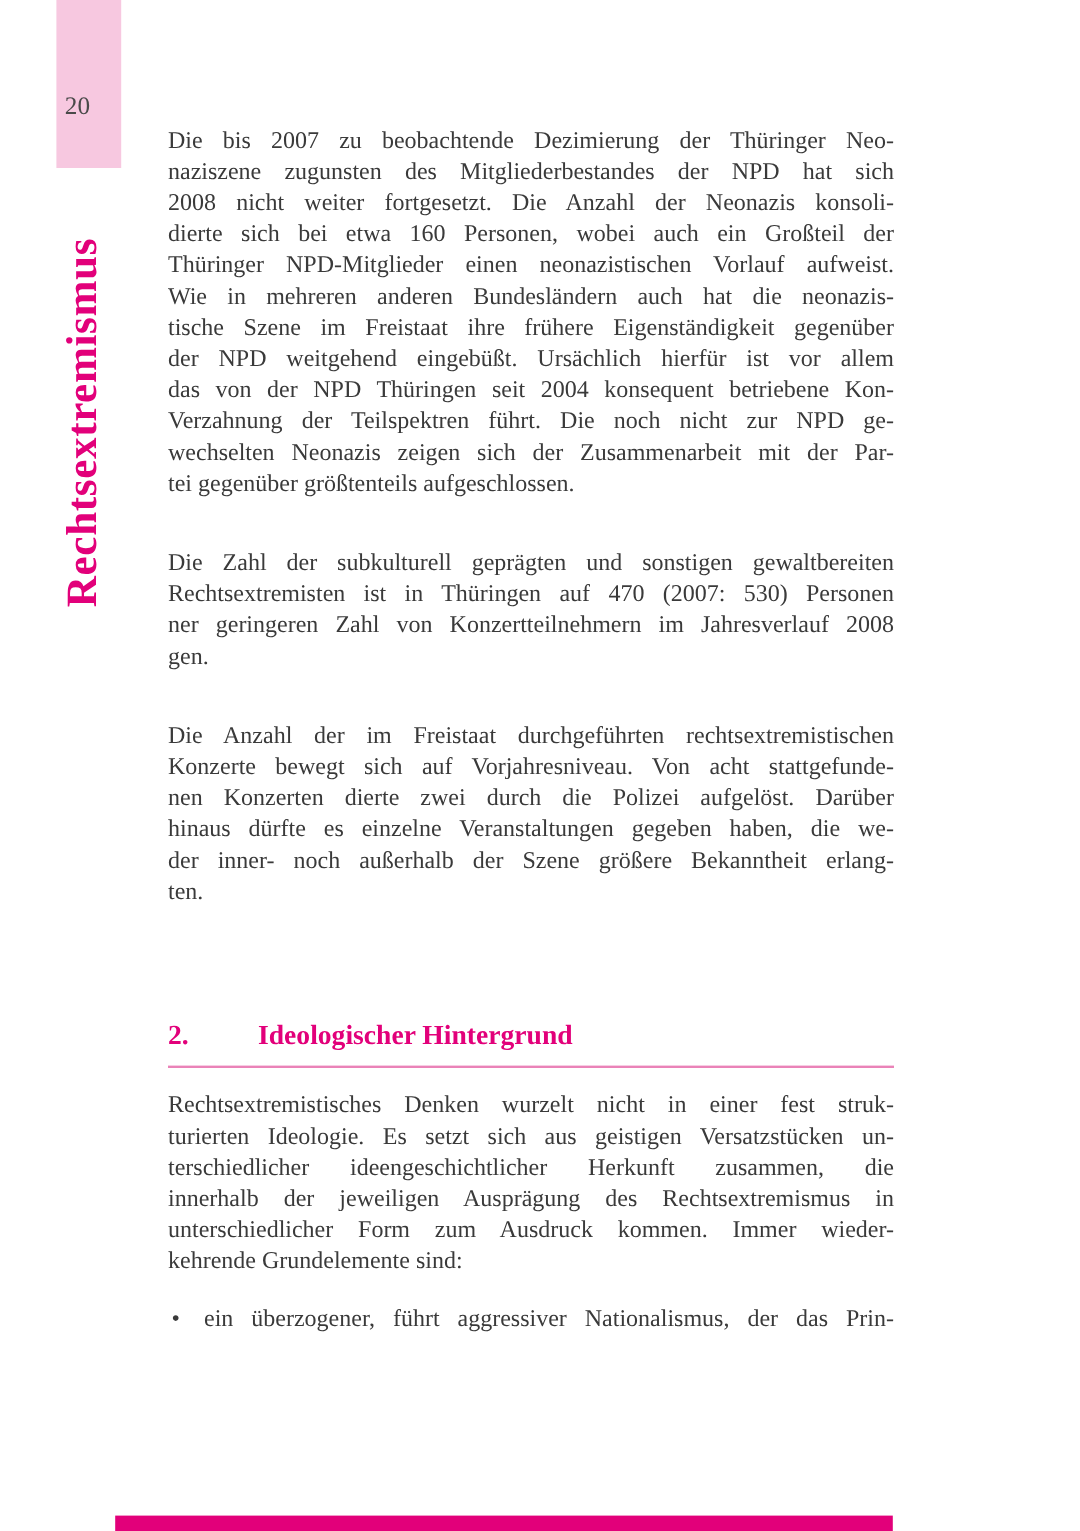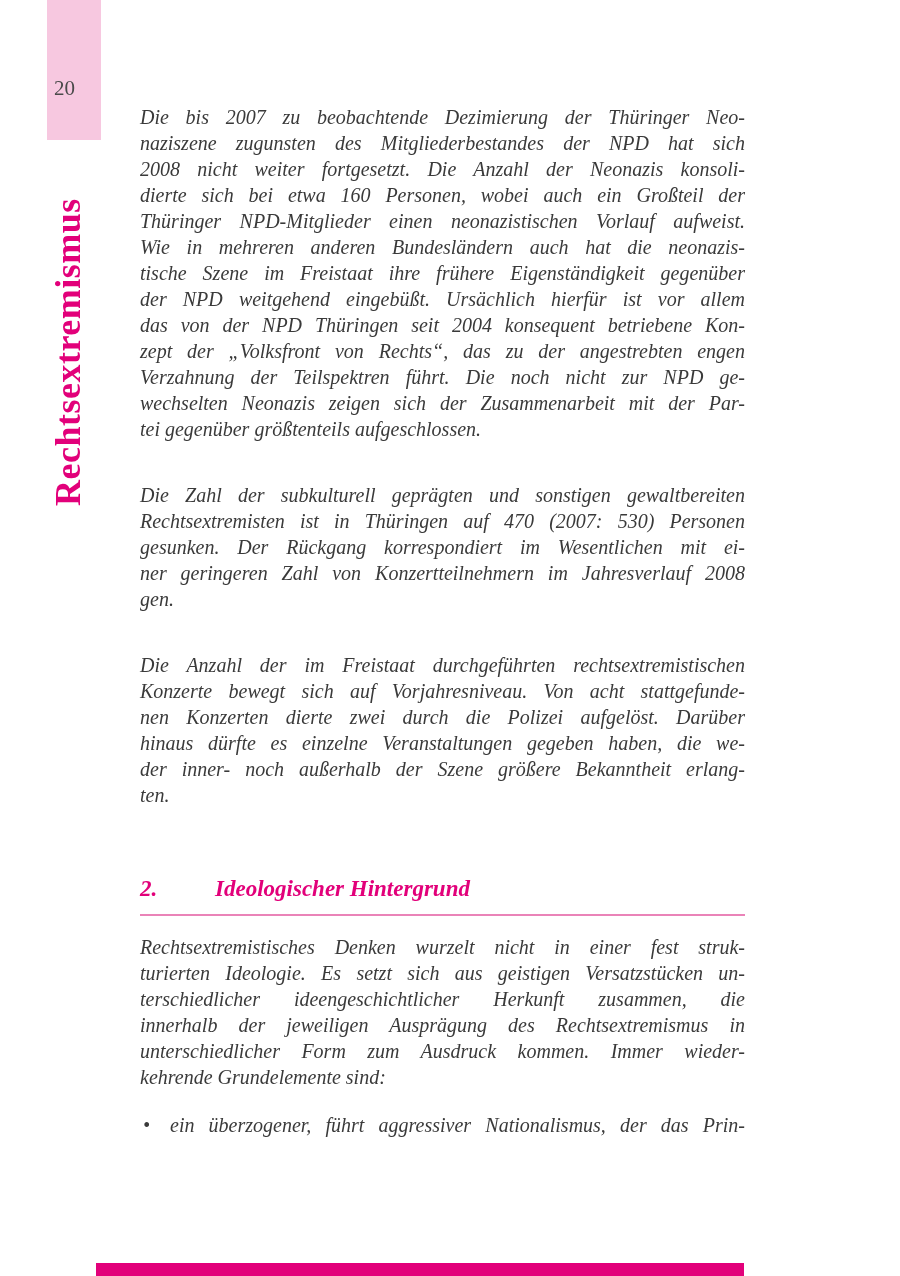--- a/index.html
+++ b/index.html
@@ -36,7 +36,7 @@
   }
   .main{
     position:absolute;left:140px;top:104px;width:605px;
-    font-size:20px;line-height:26px;font-style:italic;
+    font-size:20px;line-height:26px;
   }
   .para{margin:0;}
   .para + .para{margin-top:40px;}

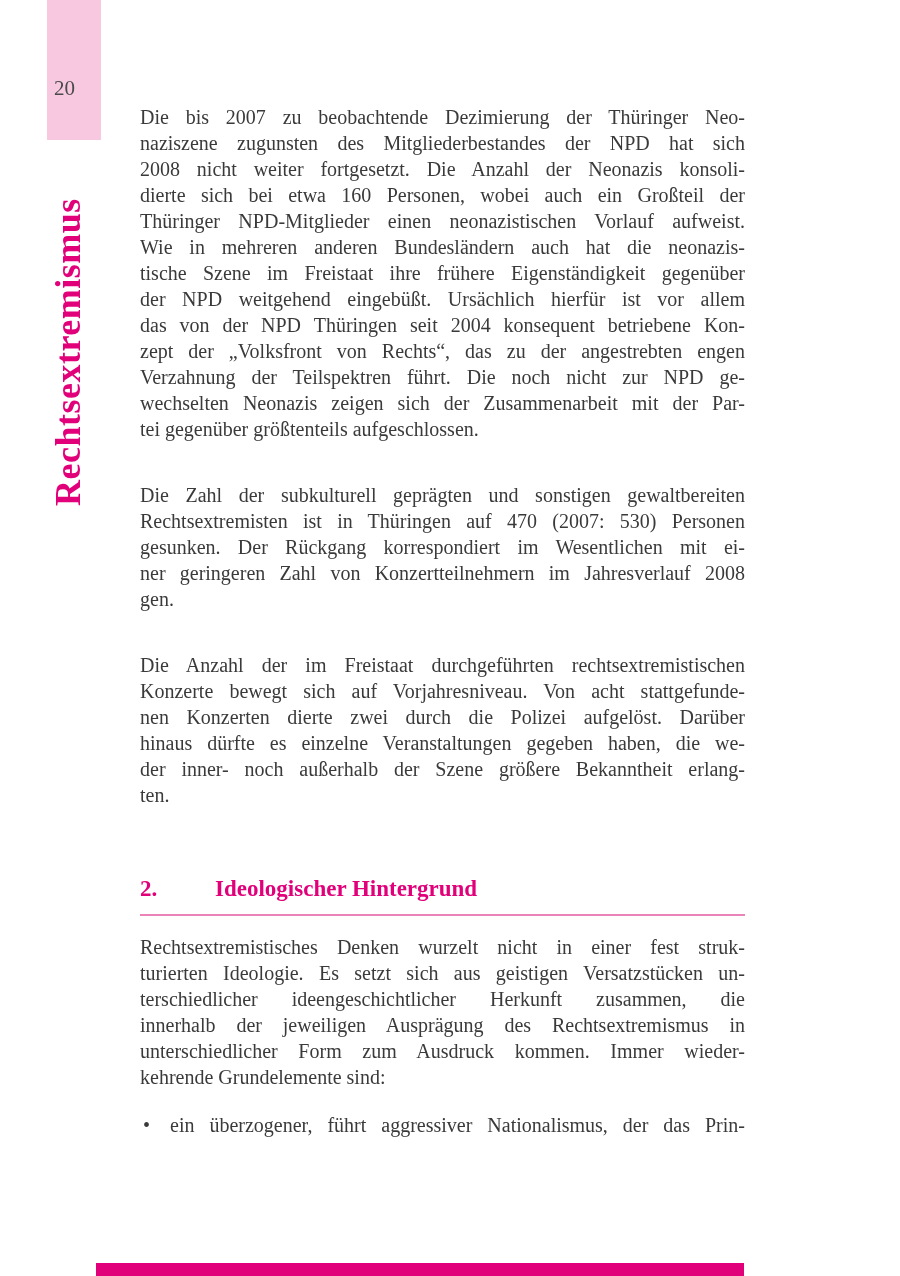--- a/index.html
+++ b/index.html
@@ -90,7 +90,6 @@
         <div class="line">tische Szene im Freistaat ihre frühere Eigenständigkeit gegenüber</div>
         <div class="line">der NPD weitgehend eingebüßt. Ursächlich hierfür ist vor allem</div>
         <div class="line">das von der NPD Thüringen seit 2004 konsequent betriebene Kon-</div>
-        <div class="line">zept der „Volksfront von Rechts“, das zu der angestrebten engen</div>
         <div class="line">Verzahnung der Teilspektren führt. Die noch nicht zur NPD ge-</div>
         <div class="line">wechselten Neonazis zeigen sich der Zusammenarbeit mit der Par-</div>
         <div class="line line-last">tei gegenüber größtenteils aufgeschlossen.</div>

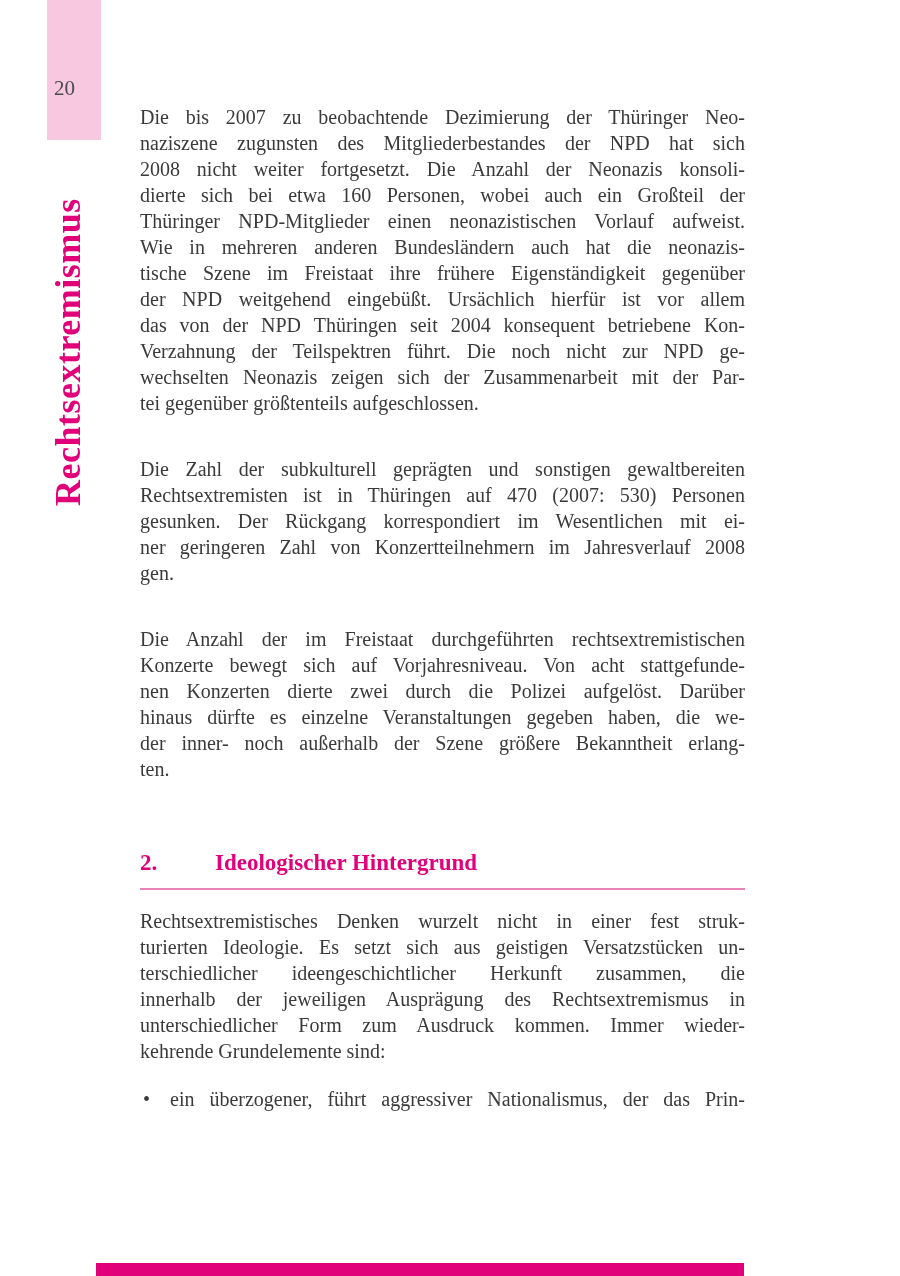--- a/index.html
+++ b/index.html
@@ -98,7 +98,6 @@
     <div class="para">
         <div class="line">Die Zahl der subkulturell geprägten und sonstigen gewaltbereiten</div>
         <div class="line">Rechtsextremisten ist in Thüringen auf 470 (2007: 530) Personen</div>
-        <div class="line">gesunken. Der Rückgang korrespondiert im Wesentlichen mit ei-</div>
         <div class="line">ner geringeren Zahl von Konzertteilnehmern im Jahresverlauf 2008</div>
         <div class="line line-last">gen.</div>
       </div>

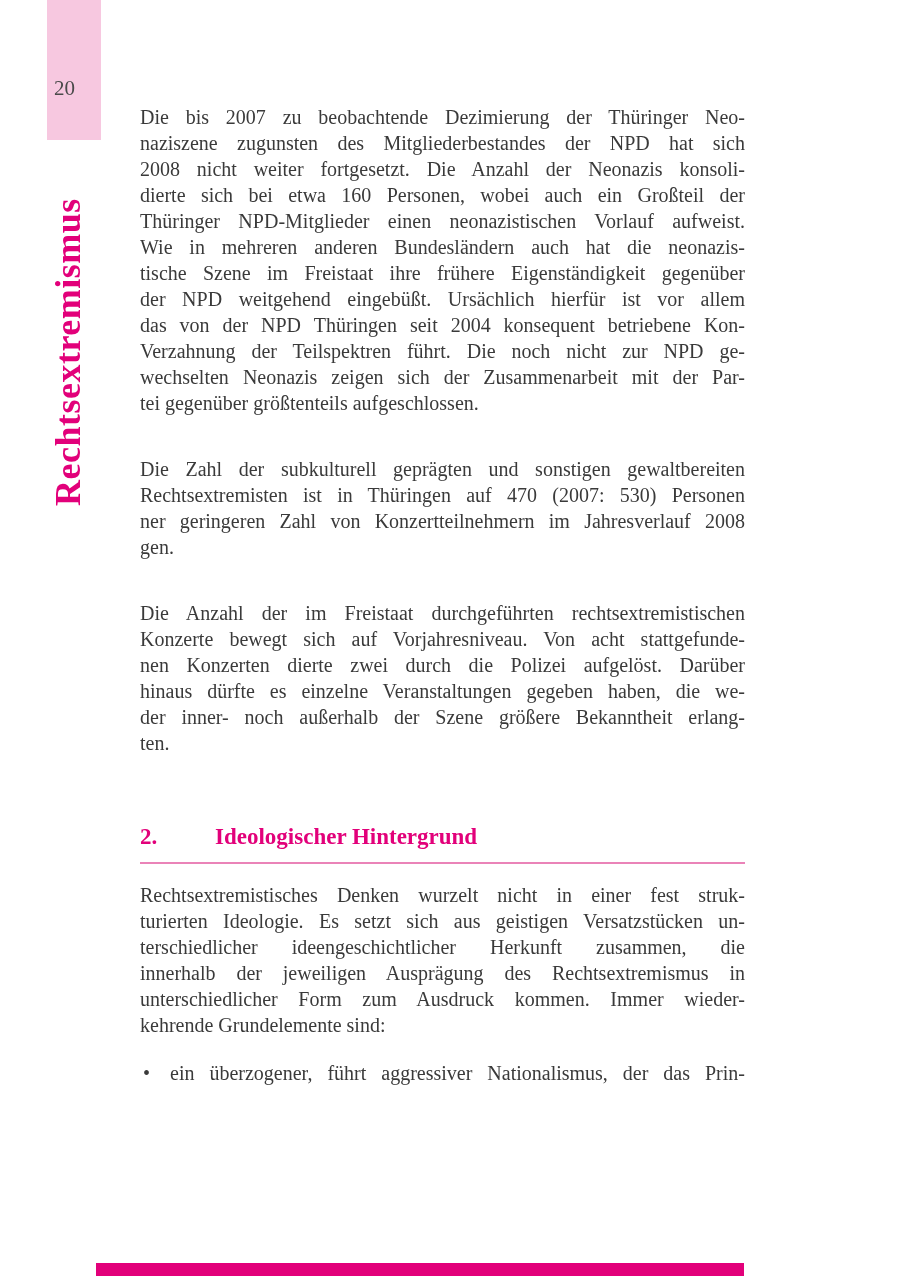--- a/index.html
+++ b/index.html
@@ -43,7 +43,7 @@
   .line{text-align:justify;text-align-last:justify;}
   .line-last{text-align-last:left;}
   .heading{
-    margin-top:66px;
+    margin-top:92px;
     font-size:23px;line-height:30px;font-weight:bold;
     color:var(--accent);
   }

